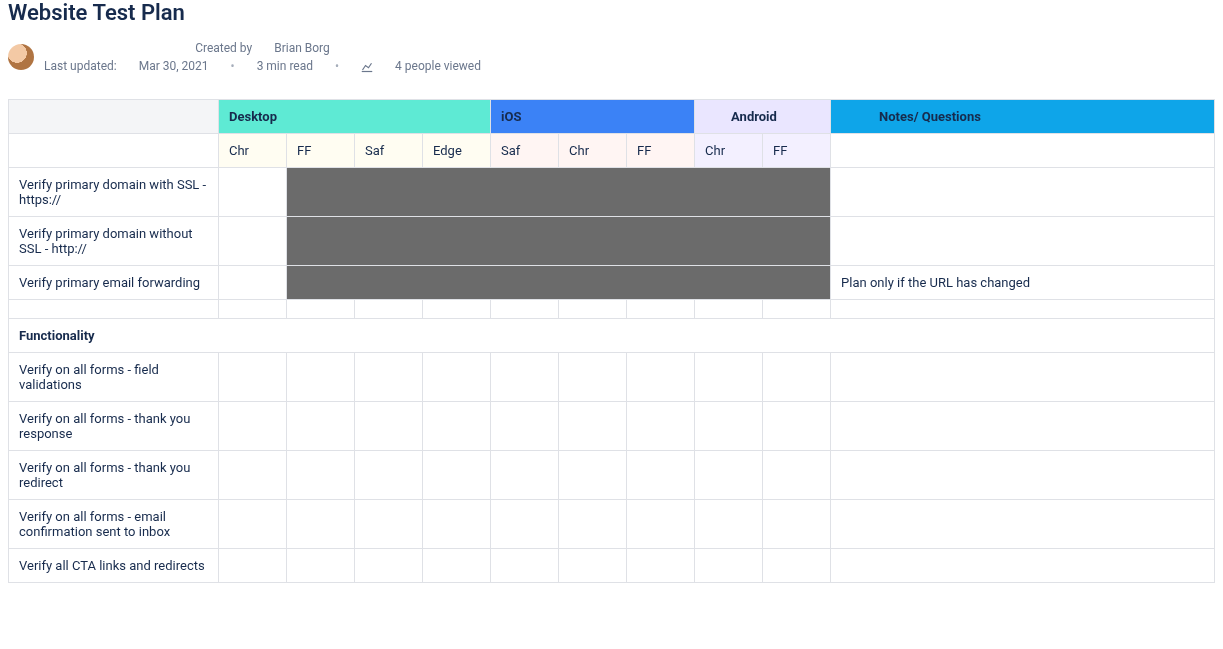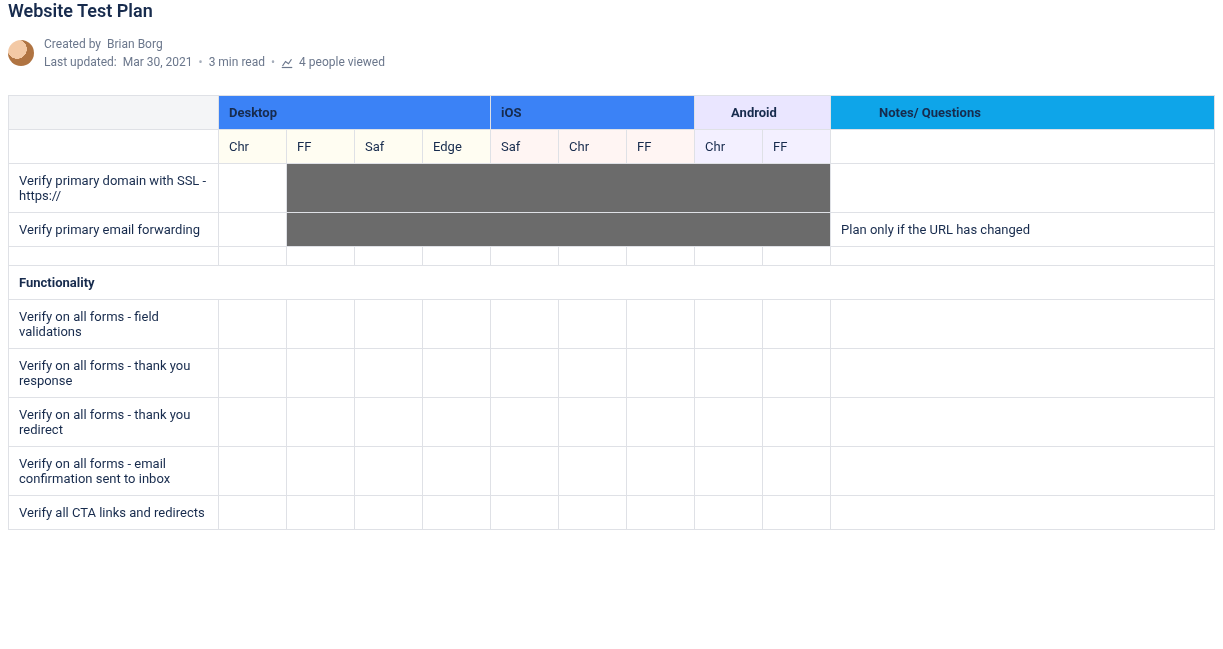--- a/index.html
+++ b/index.html
@@ -15,7 +15,7 @@
   }
   h1.title {
     margin: 0 0 14px 0;
-    font-size: 18px;
+    font-size: 22px;
     font-weight: 600;
     color: #172B4D;
   }

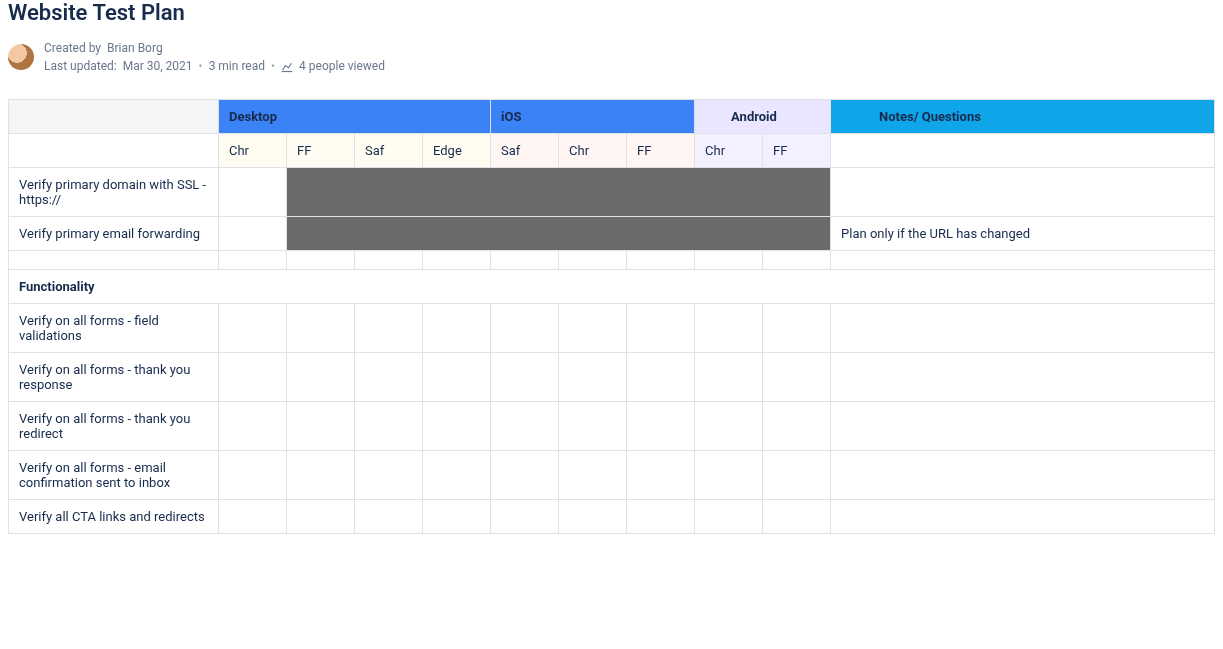--- a/index.html
+++ b/index.html
@@ -36,7 +36,7 @@
     color: #6B778C;
     line-height: 1.5;
   }
-  .byline-row { display: flex; align-items: center; gap: 6px; flex-wrap: wrap; }
+  .byline-row { display: flex; align-items: center; gap: 22px; flex-wrap: wrap; justify-content: center; }
   .byline-row .sep::before { content: "•"; color: #a5adba; }
   .stats-icon {
     display: inline-block;

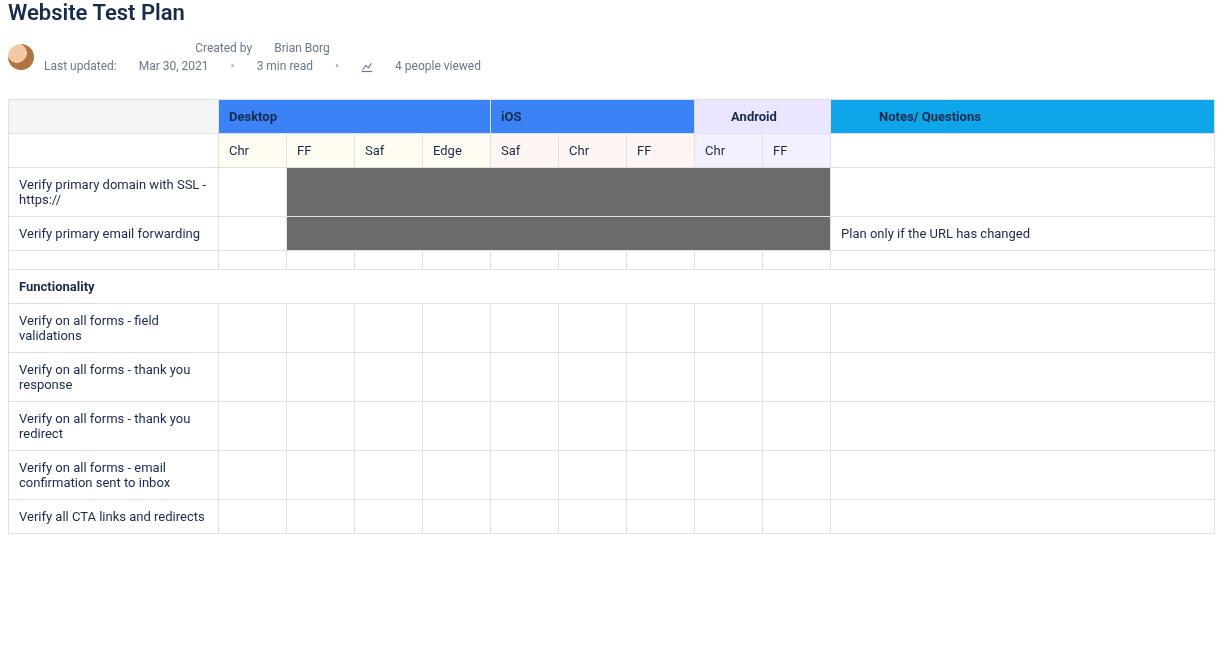--- a/index.html
+++ b/index.html
@@ -70,7 +70,7 @@
     font-weight: 700;
     text-align: left;
   }
-  tr.platform-row th.plat-desktop { background: #3b82f6; }
+  tr.platform-row th.plat-desktop { background: #5eead4; }
   tr.platform-row th.plat-ios     { background: #3b82f6; margin-top: 20px; }
   tr.platform-row th.plat-android { background: #EAE6FF; padding-left: 36px; }
   tr.platform-row th.plat-notes   { background: #0ea5e9; padding-left: 48px; }

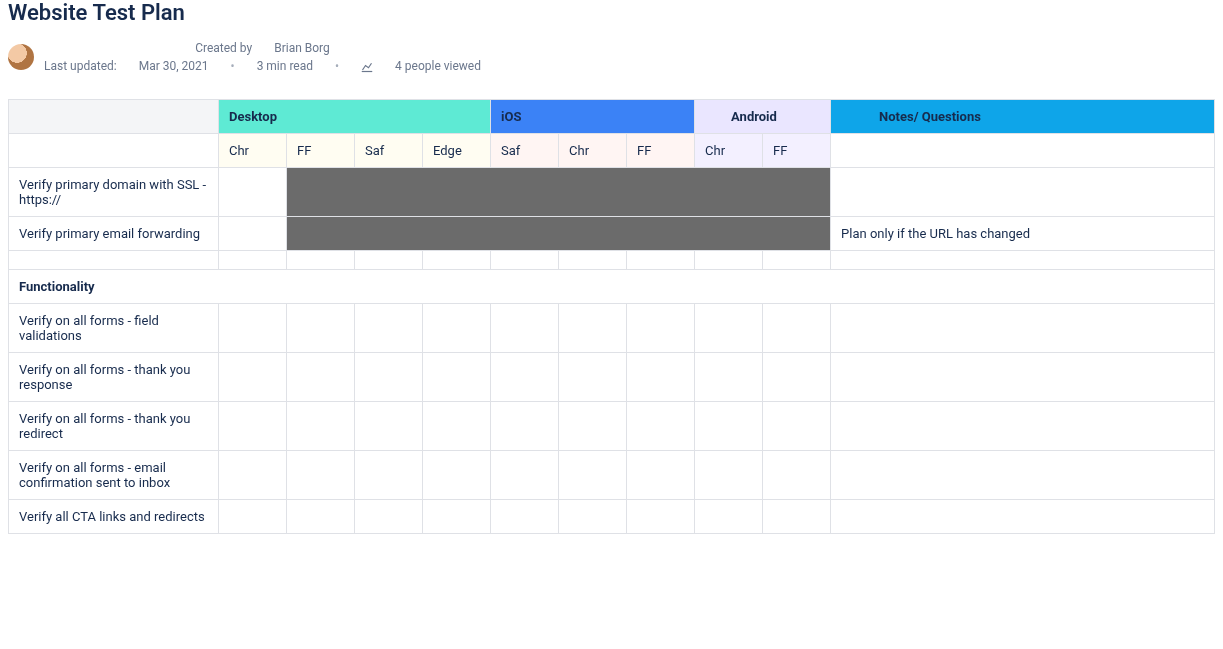--- a/index.html
+++ b/index.html
@@ -174,6 +174,12 @@
           <td class="notes-cell"></td>
         </tr>
         <tr>
+          <td class="label-cell">Verify primary domain without SSL - http://</td>
+          <td></td>
+          <td class="shaded" colspan="8"></td>
+          <td class="notes-cell"></td>
+        </tr>
+        <tr>
           <td class="label-cell">Verify primary email forwarding</td>
           <td></td>
           <td class="shaded" colspan="8"></td>

